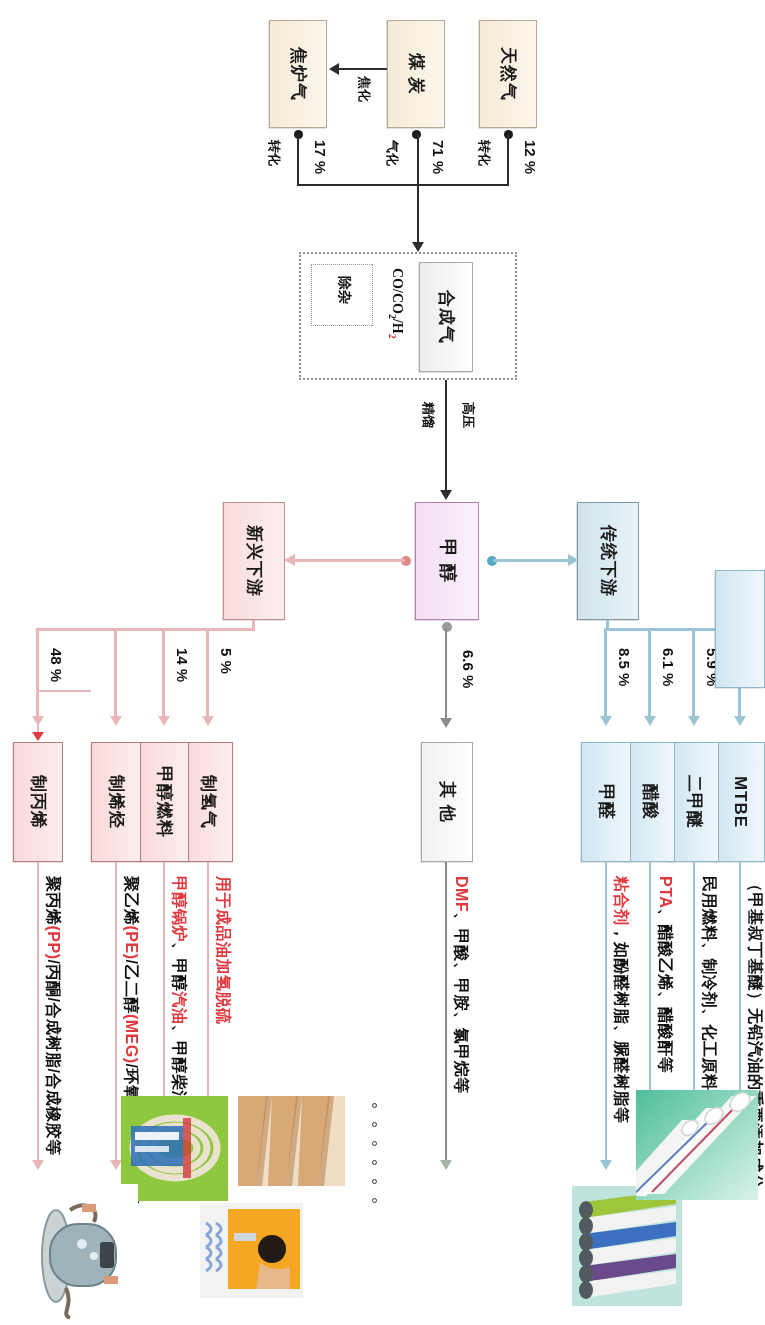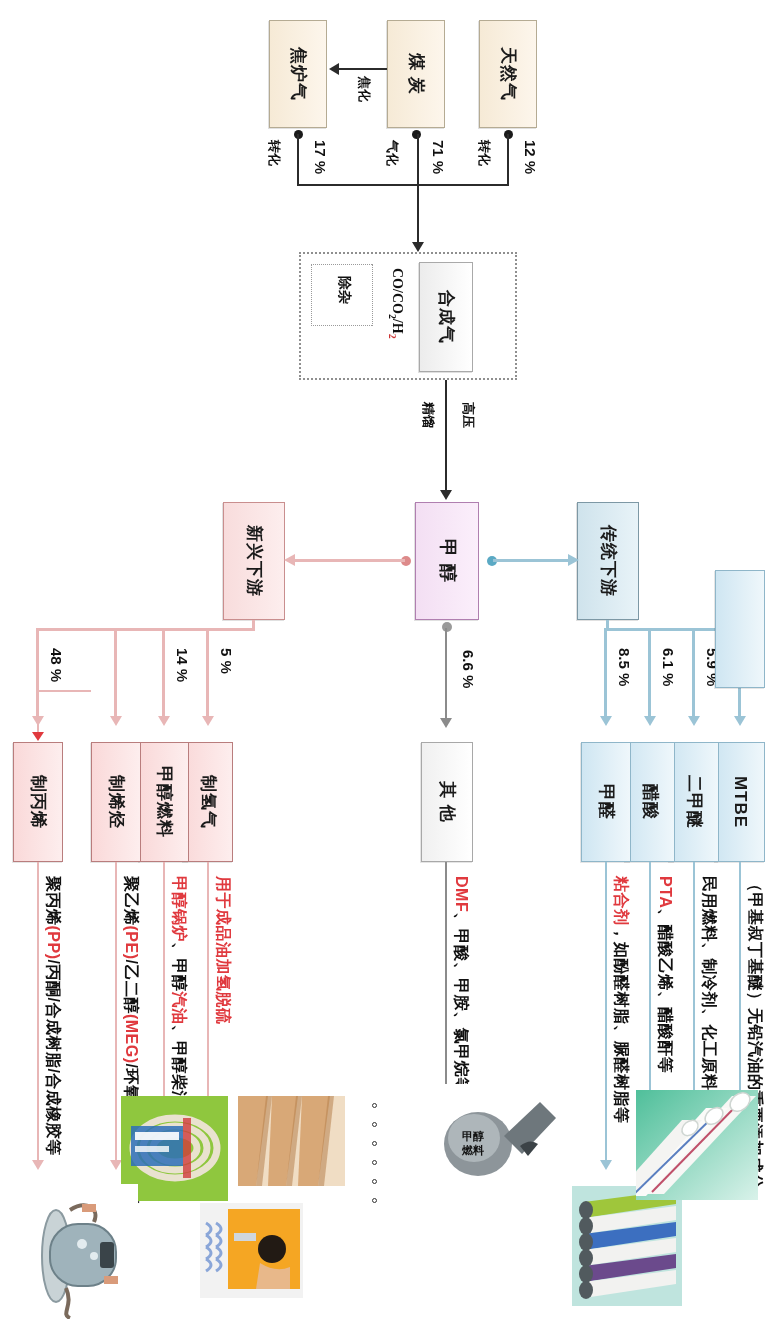--- a/index.html
+++ b/index.html
@@ -447,17 +447,6 @@
    <i></i>
  </div>
 
- <div class="photo ph-plain" style="left:434px; top:1084px; width:125px; height:105px;">
-   <svg width="125" height="105" viewBox="0 0 125 105">
-     <rect width="125" height="105" fill="#ffffff"></rect>
-     <ellipse cx="44" cy="60" rx="34" ry="32" fill="#8d959a"></ellipse>
-     <ellipse cx="40" cy="54" rx="26" ry="24" fill="#aeb6ba"></ellipse>
-     <path d="M70 52 L106 18 L122 34 L88 70 Z" fill="#6e777c"></path>
-     <path d="M86 62 q10 -8 18 -2 l-10 12 z" fill="#3c4347"></path>
-     <text x="28" y="56" font-family="Liberation Sans, sans-serif" font-size="11" font-weight="bold" fill="#111">甲醇</text>
-     <text x="28" y="70" font-family="Liberation Sans, sans-serif" font-size="11" font-weight="bold" fill="#111">燃料</text>
-   </svg>
- </div>
 
  <div class="photo ph-teal" style="left:572px; top:1186px; width:110px; height:120px;">
    <svg width="110" height="120" viewBox="0 0 110 120">

